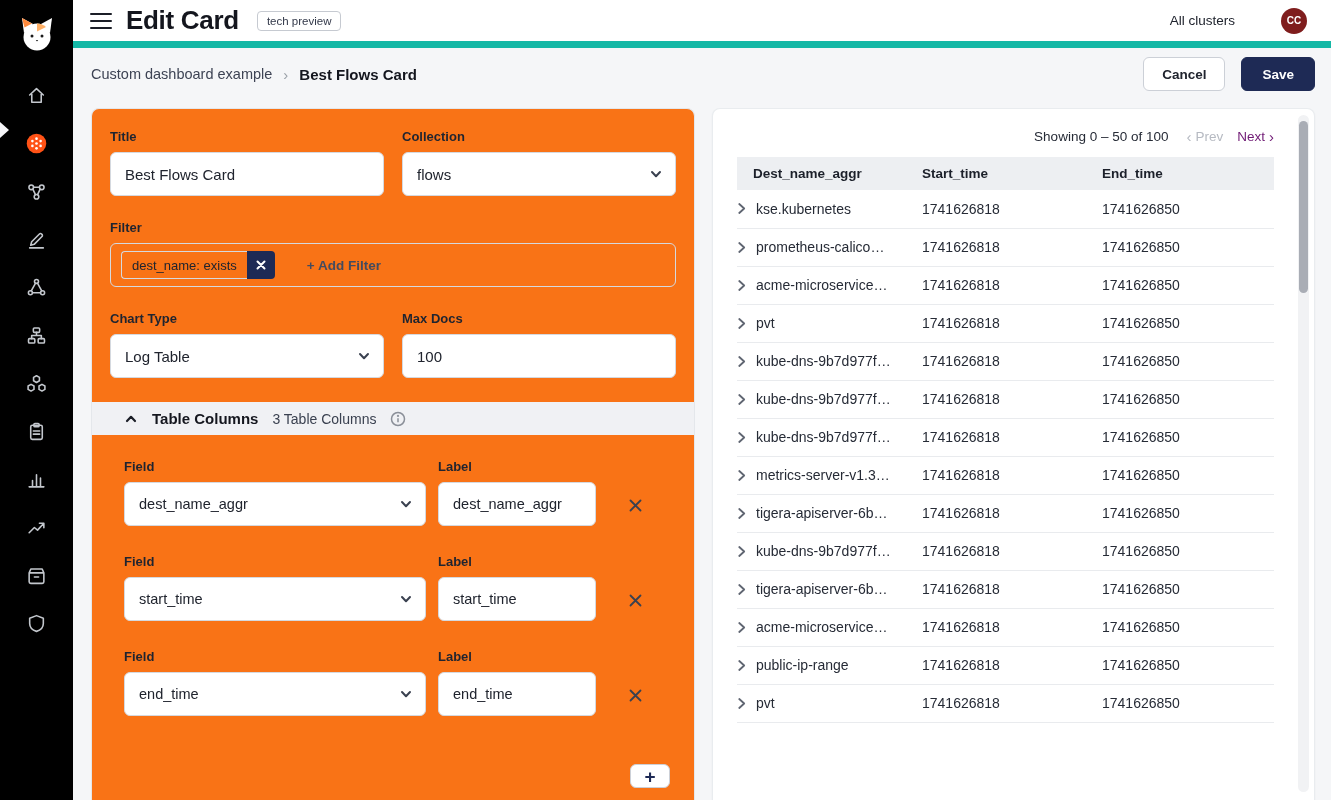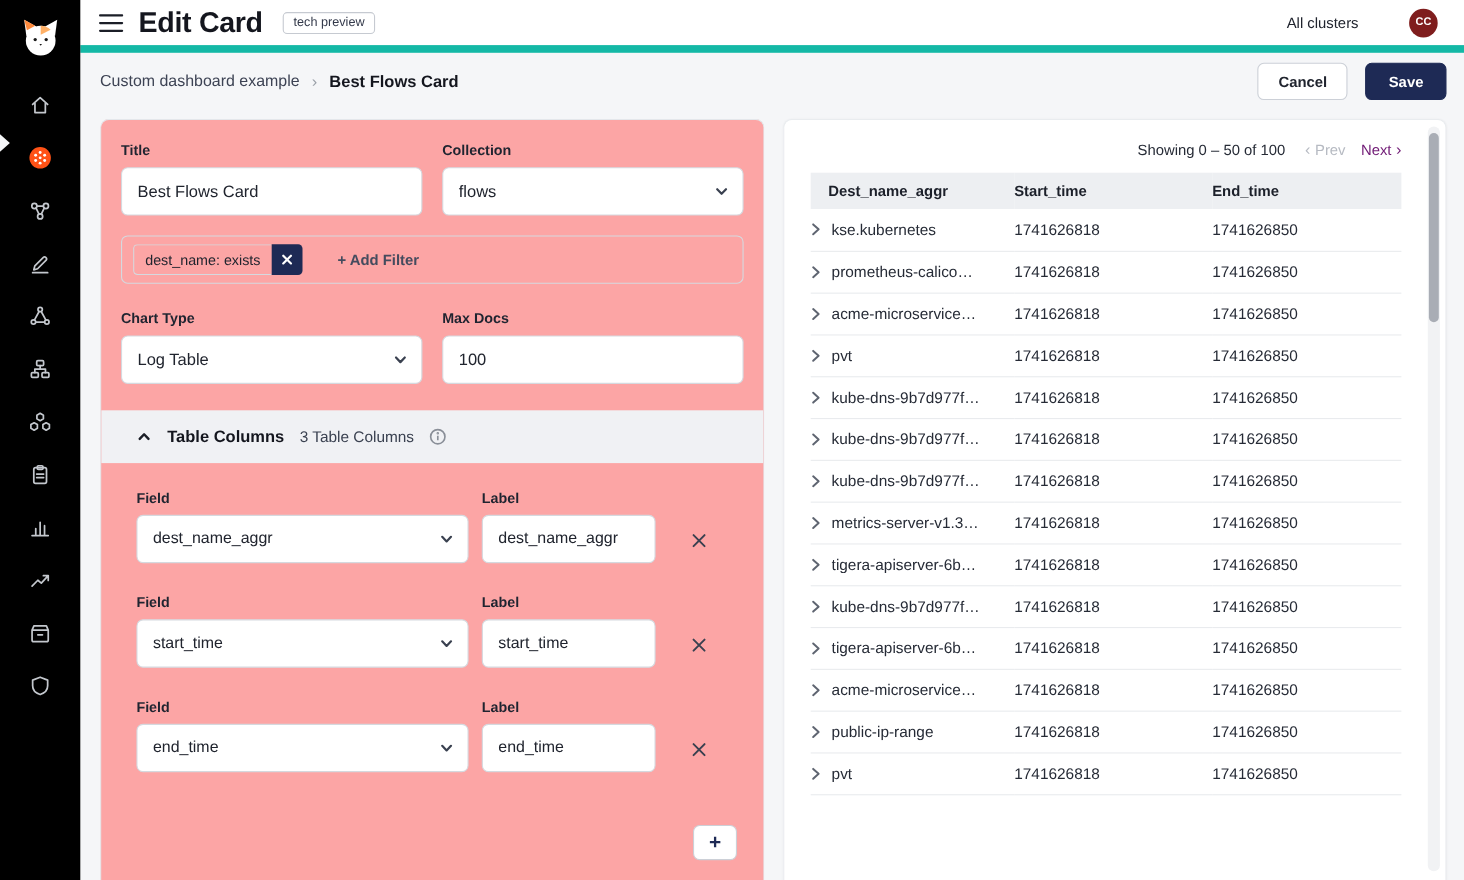--- a/index.html
+++ b/index.html
@@ -41,7 +41,7 @@
   .content{flex:1;display:flex;gap:17px;padding:8px 16px 0 18px;overflow:hidden;}
 
   
-  .form-panel{width:604px;flex:0 0 604px;background:#fca5a5;border:1px solid #e4e7eb;border-bottom:none;border-radius:8px 8px 0 0;padding:14px 18px 0;display:flex;flex-direction:column;overflow:hidden;}
+  .form-panel{width:604px;flex:0 0 604px;background:#f97316;border:1px solid #e4e7eb;border-bottom:none;border-radius:8px 8px 0 0;padding:14px 18px 0;display:flex;flex-direction:column;overflow:hidden;}
   .form-grid{display:flex;gap:18px;}
   .form-col{flex:1;min-width:0;}
   .flabel{display:block;font-size:13px;font-weight:700;color:#1f2430;margin:6px 0 8px;}

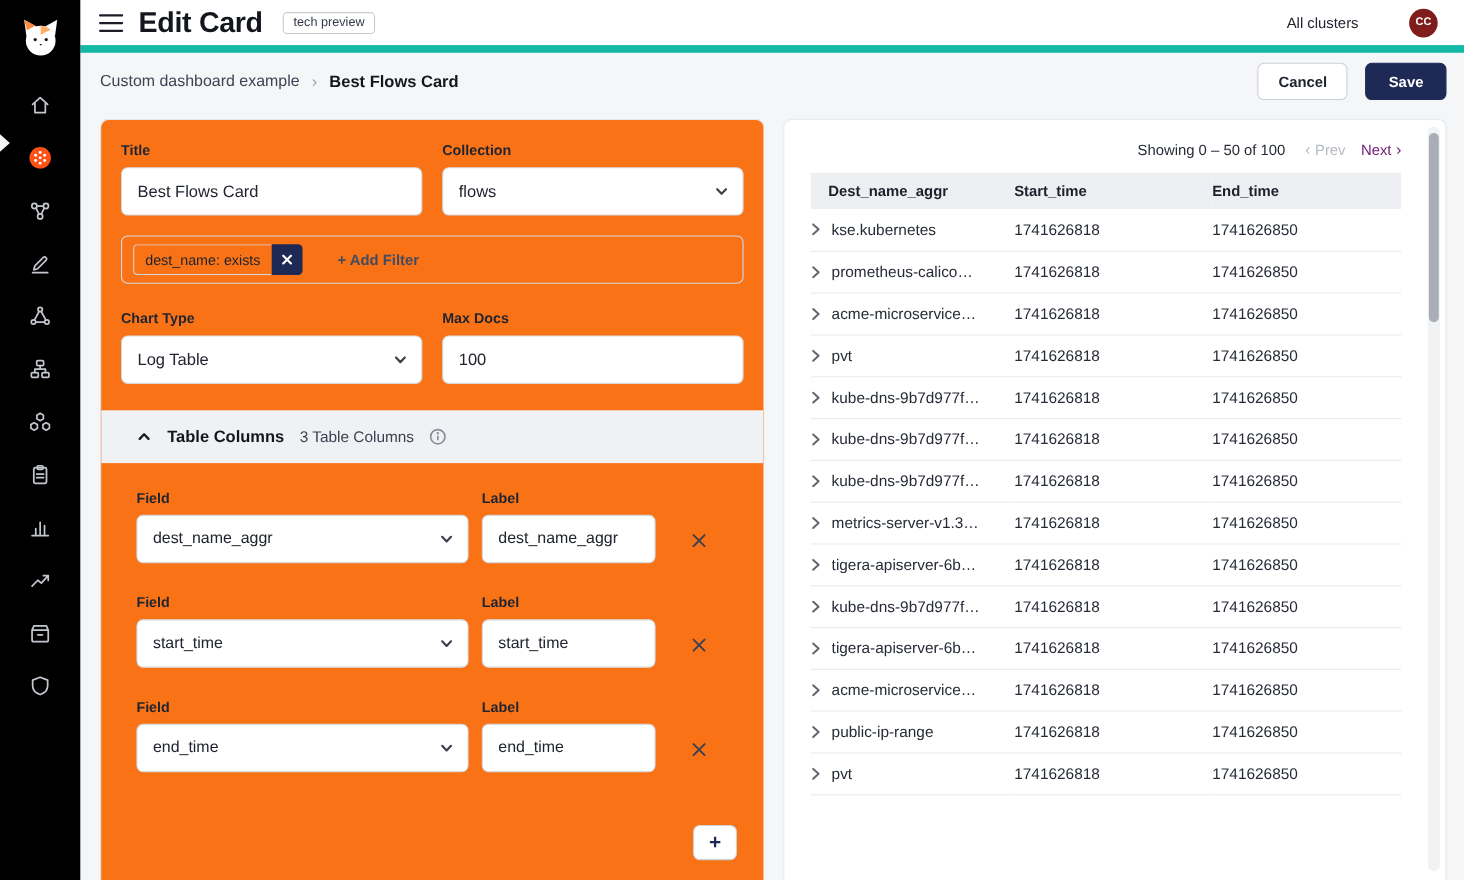--- a/index.html
+++ b/index.html
@@ -240,6 +240,7 @@
         </div>
 
         <div class="filter-group">
+          <label class="flabel">Filter</label>
           <div class="filter-box">
             <div class="chip">
               <span class="chip-text">dest_name: exists</span>

